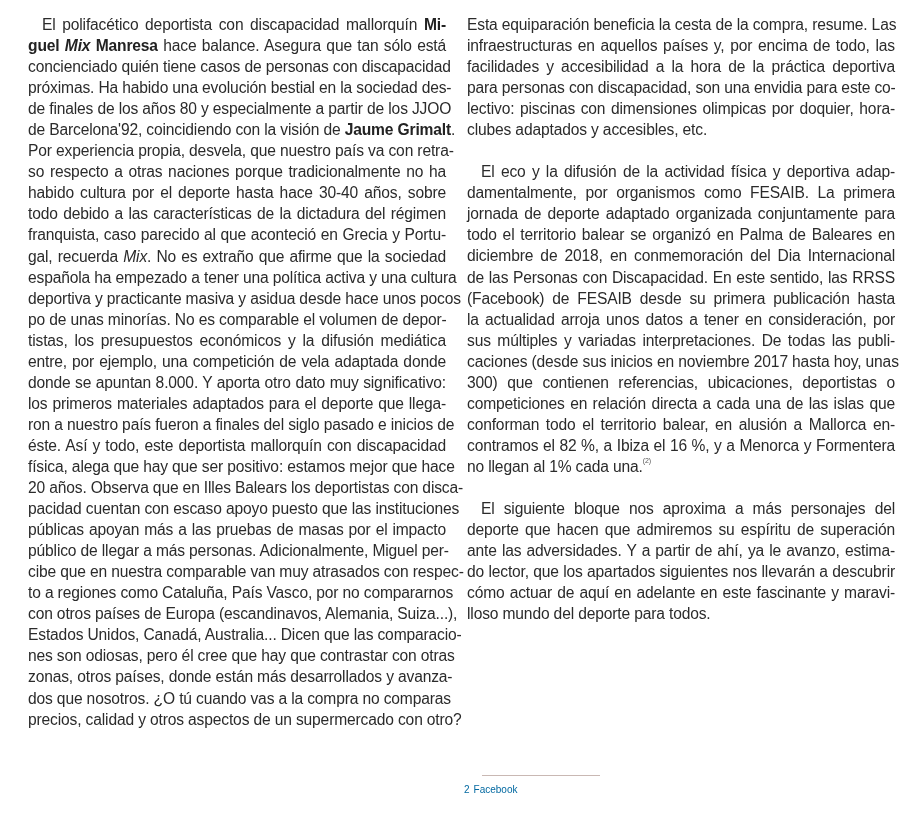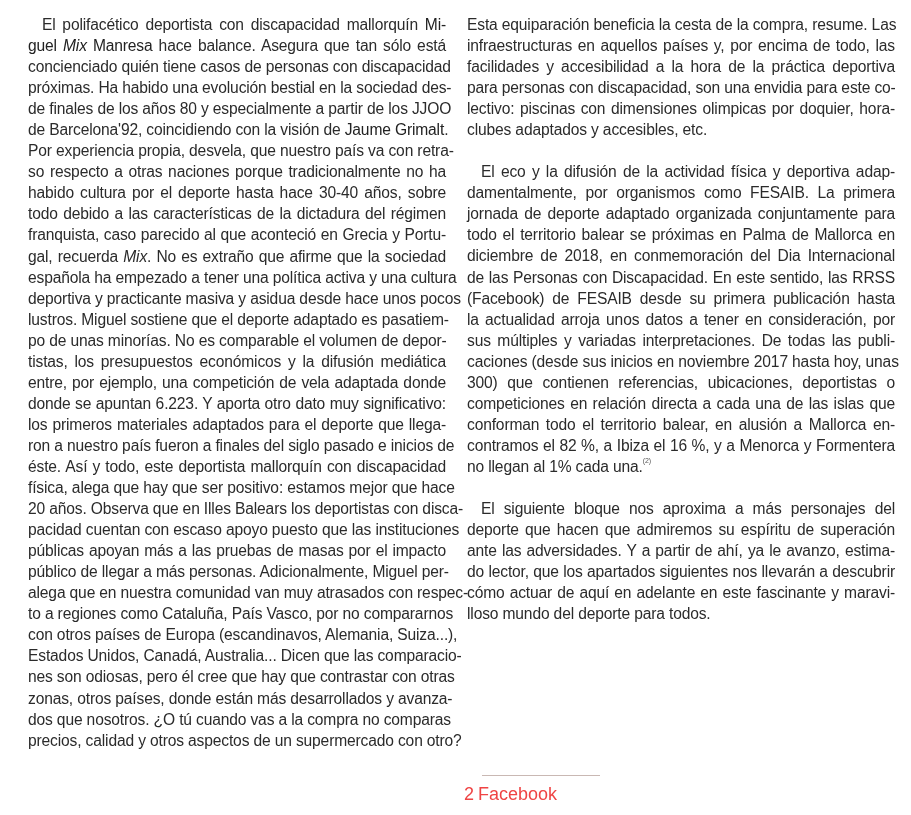--- a/index.html
+++ b/index.html
@@ -48,7 +48,7 @@
     height: 21px;
   }
   .bold {
-    font-weight: normal;
+    font-weight: bold;
     color: #222;
   }
   .ital {

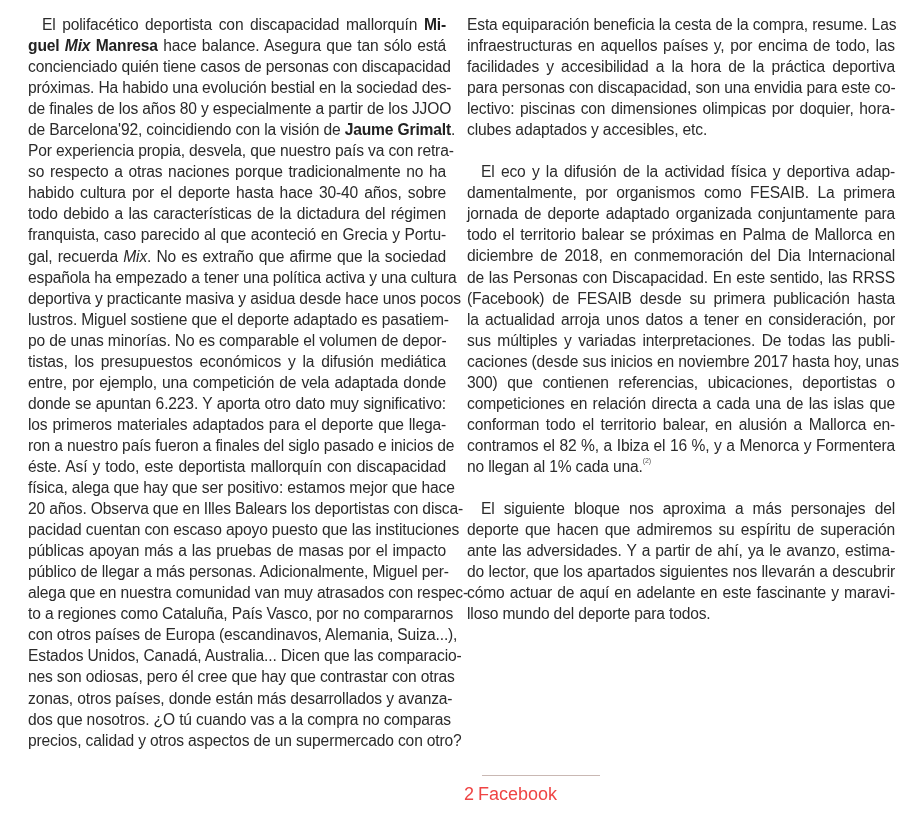--- a/index.html
+++ b/index.html
@@ -136,7 +136,7 @@
       <span class="line indent"><span>El eco y la difusión de la actividad física y deportiva adap-</span></span>
       <span class="line"><span>damentalmente, por organismos como FESAIB. La primera</span></span>
       <span class="line"><span>jornada de deporte adaptado organizada conjuntamente para</span></span>
-      <span class="line"><span>todo el territorio balear se próximas en Palma de Mallorca en</span></span>
+      <span class="line"><span>todo el territorio balear se organizó en Palma de Baleares en</span></span>
       <span class="line"><span>diciembre de 2018, en conmemoración del Dia Internacional</span></span>
       <span class="line"><span>de las Personas con Discapacidad. En este sentido, las RRSS</span></span>
       <span class="line"><span>(Facebook) de FESAIB desde su primera publicación hasta</span></span>

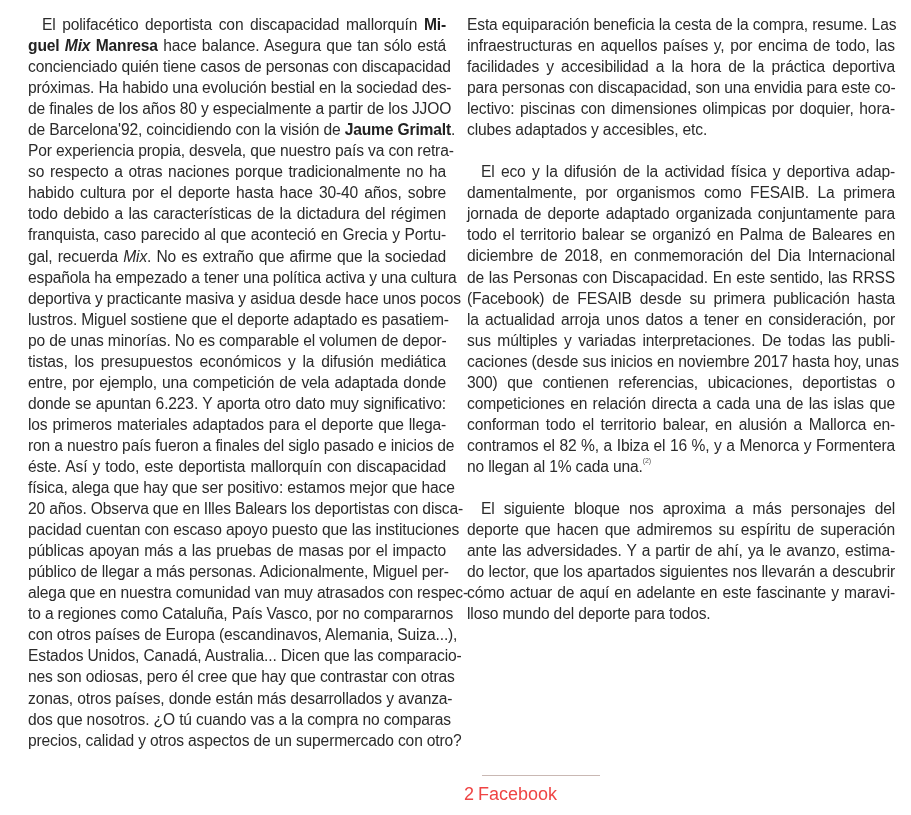--- a/index.html
+++ b/index.html
@@ -98,7 +98,6 @@
       <span class="line"><span>gal, recuerda </span><span class="ital">Mix</span><span>. No es extraño que afirme que la sociedad</span></span>
       <span class="line"><span>española ha empezado a tener una política activa y una cultura</span></span>
       <span class="line"><span>deportiva y practicante masiva y asidua desde hace unos pocos</span></span>
-      <span class="line"><span>lustros. Miguel sostiene que el deporte adaptado es pasatiem-</span></span>
       <span class="line"><span>po de unas minorías. No es comparable el volumen de depor-</span></span>
       <span class="line"><span>tistas, los presupuestos económicos y la difusión mediática</span></span>
       <span class="line"><span>entre, por ejemplo, una competición de vela adaptada donde</span></span>

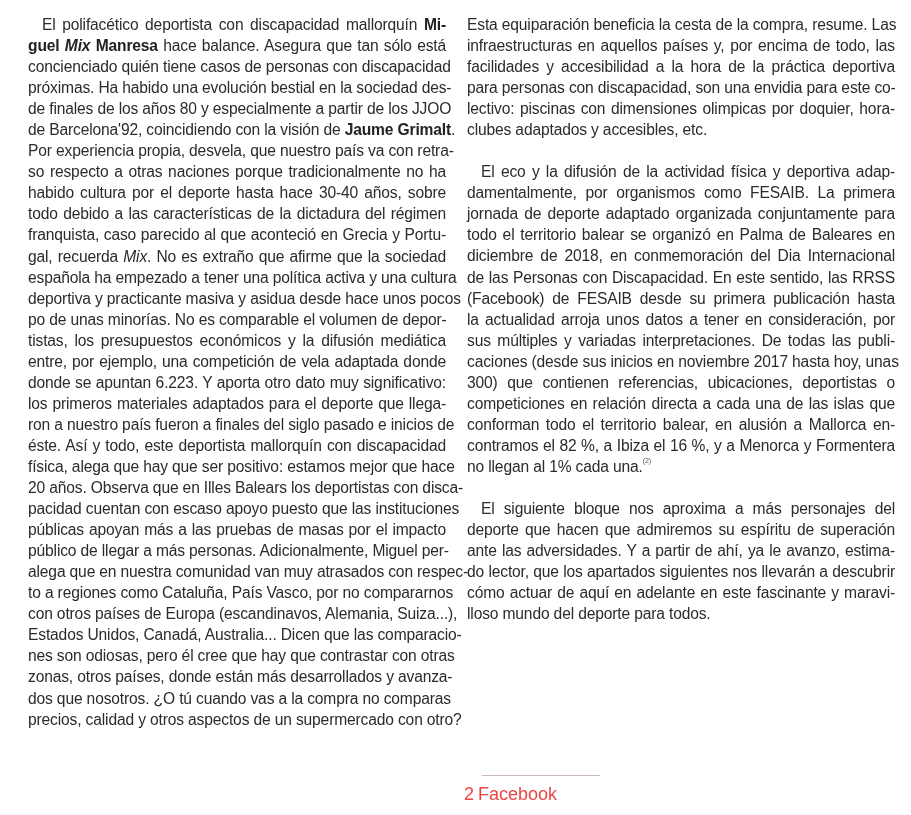--- a/index.html
+++ b/index.html
@@ -101,7 +101,7 @@
       <span class="line"><span>po de unas minorías. No es comparable el volumen de depor-</span></span>
       <span class="line"><span>tistas, los presupuestos económicos y la difusión mediática</span></span>
       <span class="line"><span>entre, por ejemplo, una competición de vela adaptada donde</span></span>
-      <span class="line"><span>donde se apuntan 6.223. Y aporta otro dato muy significativo:</span></span>
+      <span class="line"><span>donde se apuntan 8.000. Y aporta otro dato muy significativo:</span></span>
       <span class="line"><span>los primeros materiales adaptados para el deporte que llega-</span></span>
       <span class="line"><span>ron a nuestro país fueron a finales del siglo pasado e inicios de</span></span>
       <span class="line"><span>éste. Así y todo, este deportista mallorquín con discapacidad</span></span>

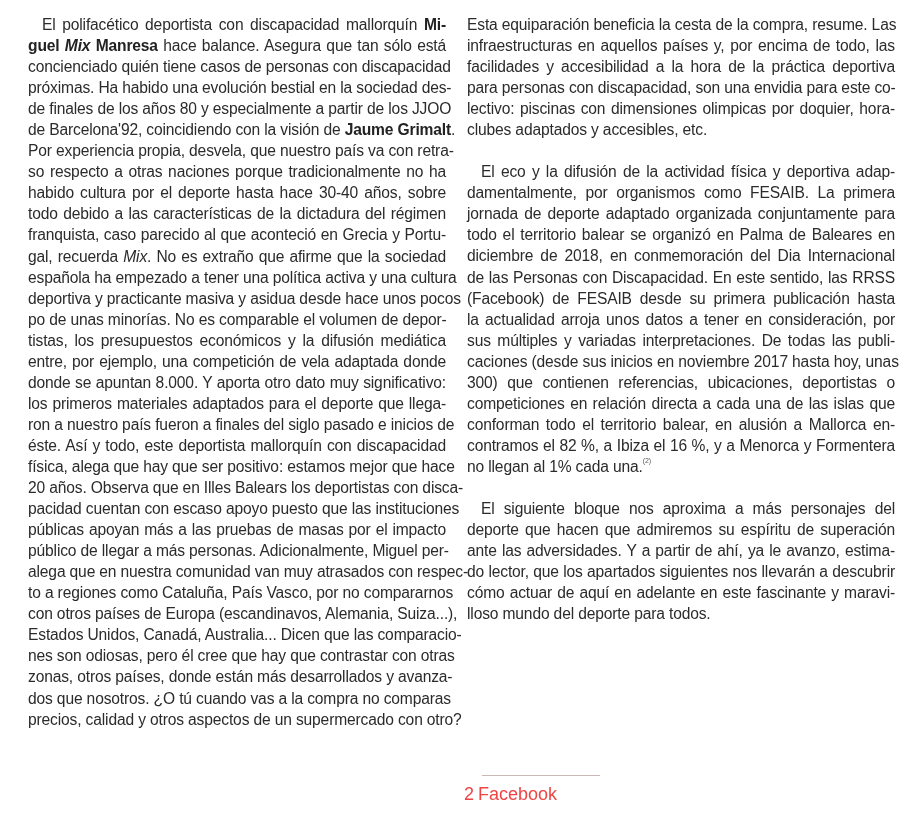--- a/index.html
+++ b/index.html
@@ -110,7 +110,7 @@
       <span class="line"><span>pacidad cuentan con escaso apoyo puesto que las instituciones</span></span>
       <span class="line"><span>públicas apoyan más a las pruebas de masas por el impacto</span></span>
       <span class="line"><span>público de llegar a más personas. Adicionalmente, Miguel per-</span></span>
-      <span class="line"><span>alega que en nuestra comunidad van muy atrasados con respec-</span></span>
+      <span class="line"><span>cibe que en nuestra comparable van muy atrasados con respec-</span></span>
       <span class="line"><span>to a regiones como Cataluña, País Vasco, por no compararnos</span></span>
       <span class="line"><span>con otros países de Europa (escandinavos, Alemania, Suiza...),</span></span>
       <span class="line"><span>Estados Unidos, Canadá, Australia... Dicen que las comparacio-</span></span>

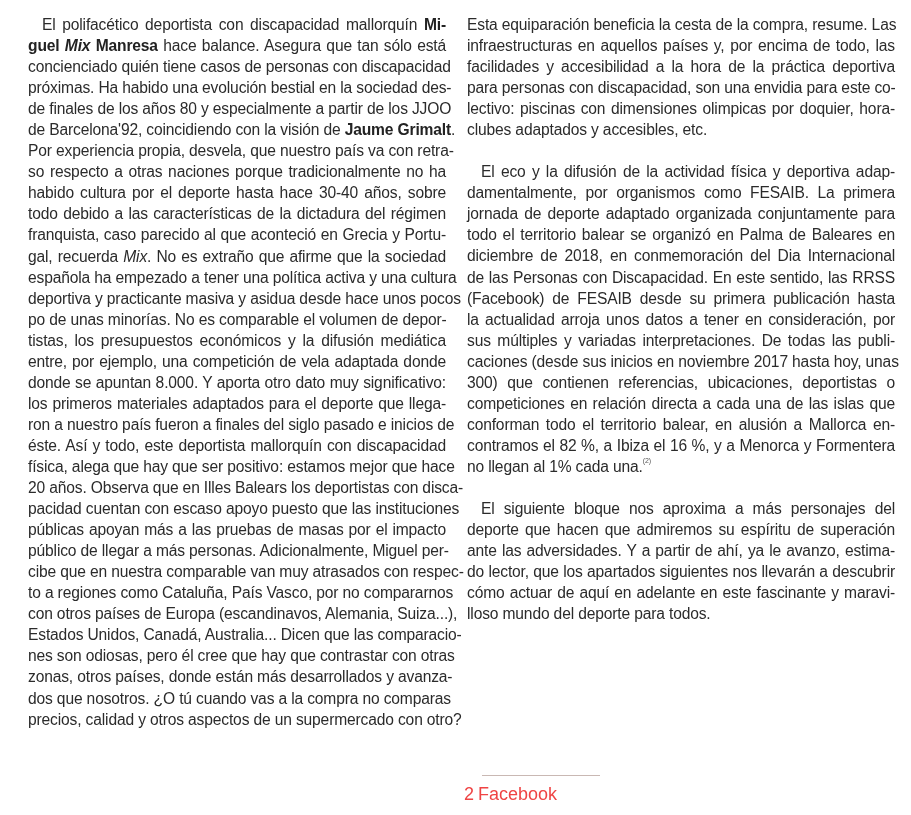--- a/index.html
+++ b/index.html
@@ -72,8 +72,8 @@
     position: absolute;
     left: 464px;
     top: 784px;
-    font-size: 18px;
-    color: #ef4444;
+    font-size: 10px;
+    color: #0369a1;
   }
   .footnote .num {
     margin-right: 4px;

